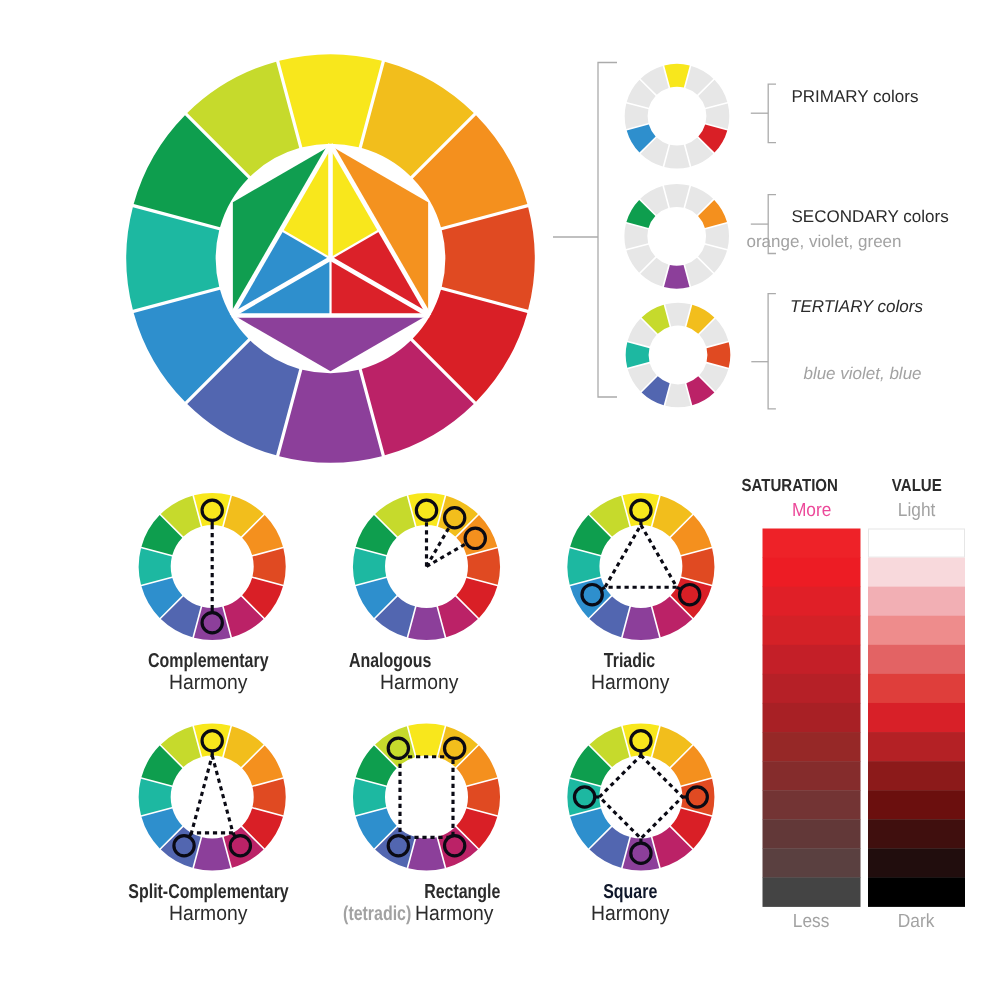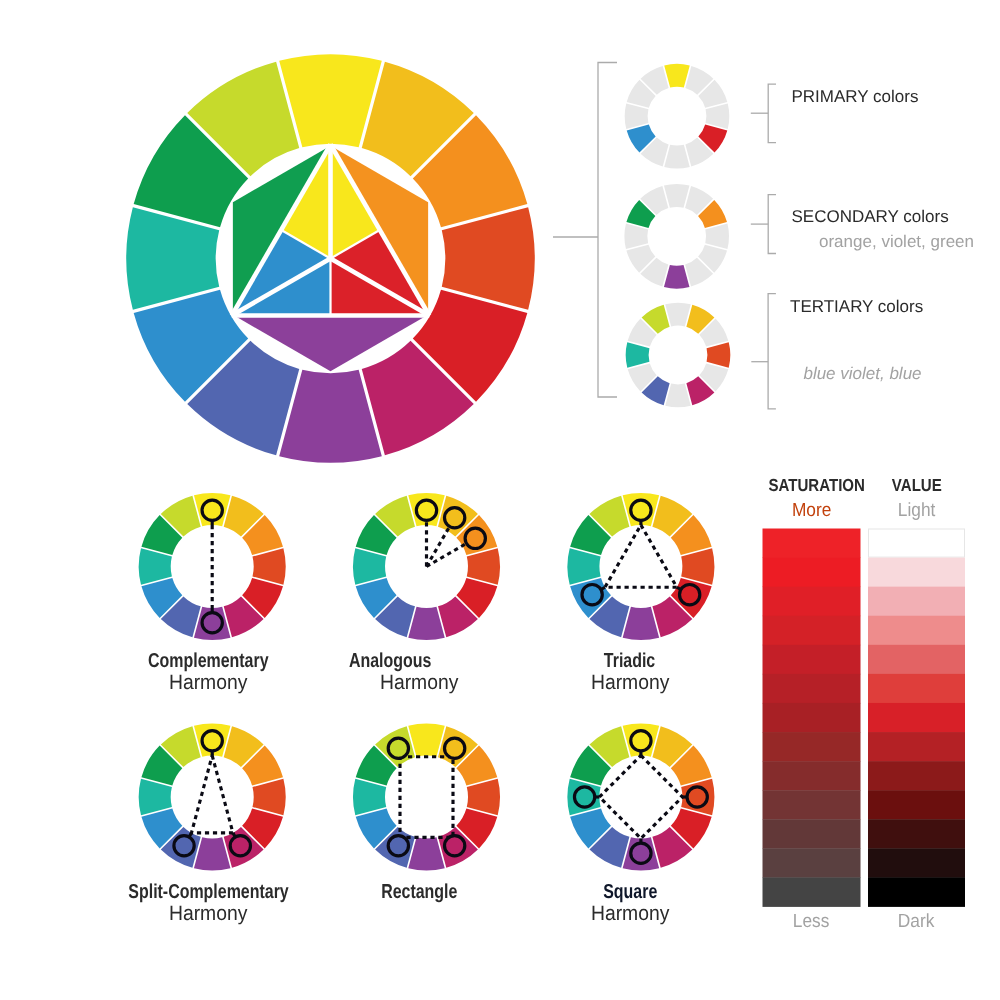--- a/index.html
+++ b/index.html
@@ -270,7 +270,7 @@
     </svg>
     <div class="lbl leg" style="left: 743.5px; top: 87.5px; color: rgb(43, 43, 43);"><span class="narL"><span>PRIMARY</span><span> colors</span></span></div>
     <div class="lbl leg" style="left: 743.5px; top: 207.5px; color: rgb(43, 43, 43);"><span class="narL"><span>SECONDARY</span><span> colors</span></span></div>
-    <div class="lbl leg" style="left: 626px; width: 300px; text-align: right; top: 232.5px; color: rgb(162, 162, 162);"><span class="narC">orange, violet, green</span></div>
+    <div class="lbl leg" style="left: 626px; width: 300px; text-align: center; top: 232.5px; color: rgb(162, 162, 162);"><span class="narC">orange, violet, green</span></div>
     <div class="lbl leg" style="left: 742px; top: 297.5px; color: rgb(43, 43, 43);"><span class="narL"><span>TERTIARY</span><span> colors</span></span></div>
     <div class="lbl leg" style="left: 664.5px; width: 300px; text-align: center; top: 365.1px; color: rgb(162, 162, 162); font-style: italic;"><span class="narC">blue violet, blue</span></div>
     <div class="lbl ctr harm" style="left: -39.5px; width: 400px; top: 651px; color: rgb(43, 43, 43);"><span class="bold cond">Complementary</span></div>

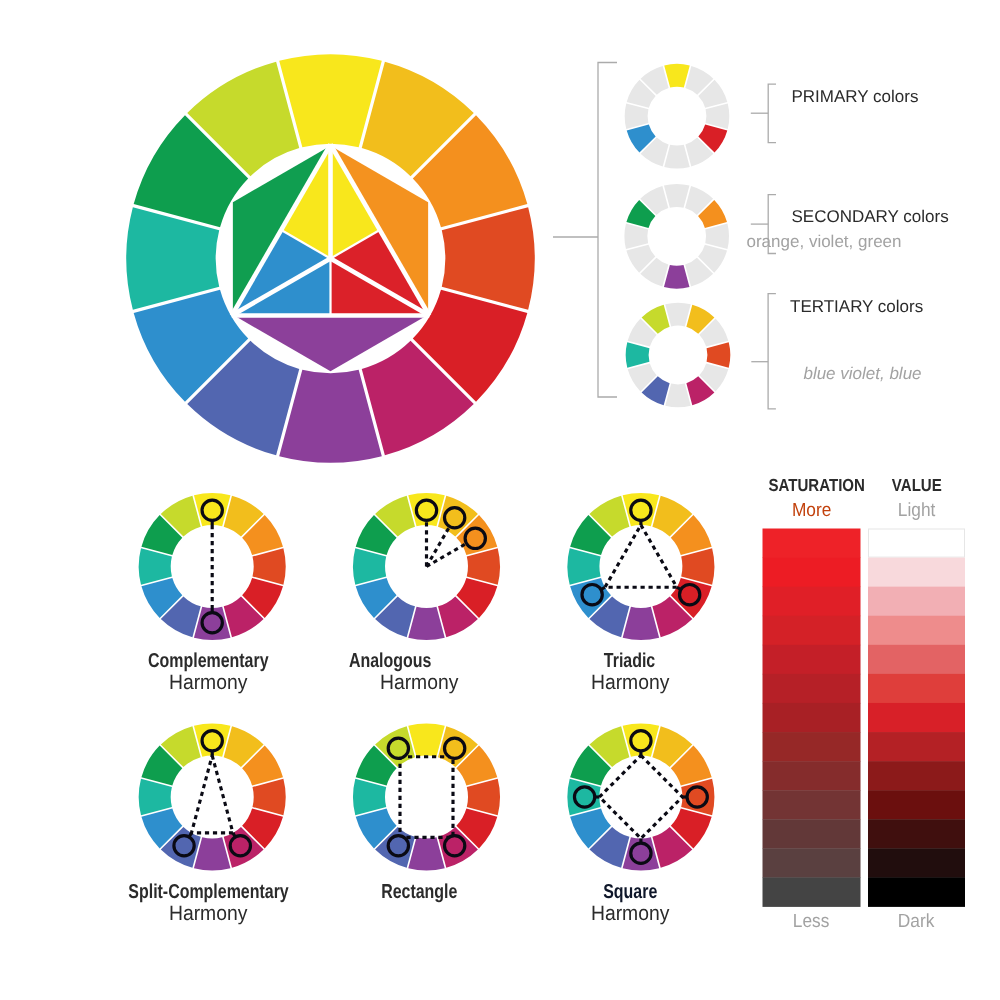--- a/index.html
+++ b/index.html
@@ -271,7 +271,7 @@
     <div class="lbl leg" style="left: 743.5px; top: 87.5px; color: rgb(43, 43, 43);"><span class="narL"><span>PRIMARY</span><span> colors</span></span></div>
     <div class="lbl leg" style="left: 743.5px; top: 207.5px; color: rgb(43, 43, 43);"><span class="narL"><span>SECONDARY</span><span> colors</span></span></div>
     <div class="lbl leg" style="left: 626px; width: 300px; text-align: center; top: 232.5px; color: rgb(162, 162, 162);"><span class="narC">orange, violet, green</span></div>
-    <div class="lbl leg" style="left: 742px; top: 297.5px; color: rgb(43, 43, 43);"><span class="narL"><span>TERTIARY</span><span> colors</span></span></div>
+    <div class="lbl leg" style="left: 742px; top: 297.5px; color: rgb(43, 43, 43); font-style: italic;"><span class="narL"><span>TERTIARY</span><span> colors</span></span></div>
     <div class="lbl leg" style="left: 664.5px; width: 300px; text-align: center; top: 365.1px; color: rgb(162, 162, 162); font-style: italic;"><span class="narC">blue violet, blue</span></div>
     <div class="lbl ctr harm" style="left: -39.5px; width: 400px; top: 651px; color: rgb(43, 43, 43);"><span class="bold cond">Complementary</span></div>
     <div class="lbl ctr harm-sub" style="left: -39.5px; width: 400px; top: 673px; color: rgb(43, 43, 43);"><span class="nar">Harmony</span></div>

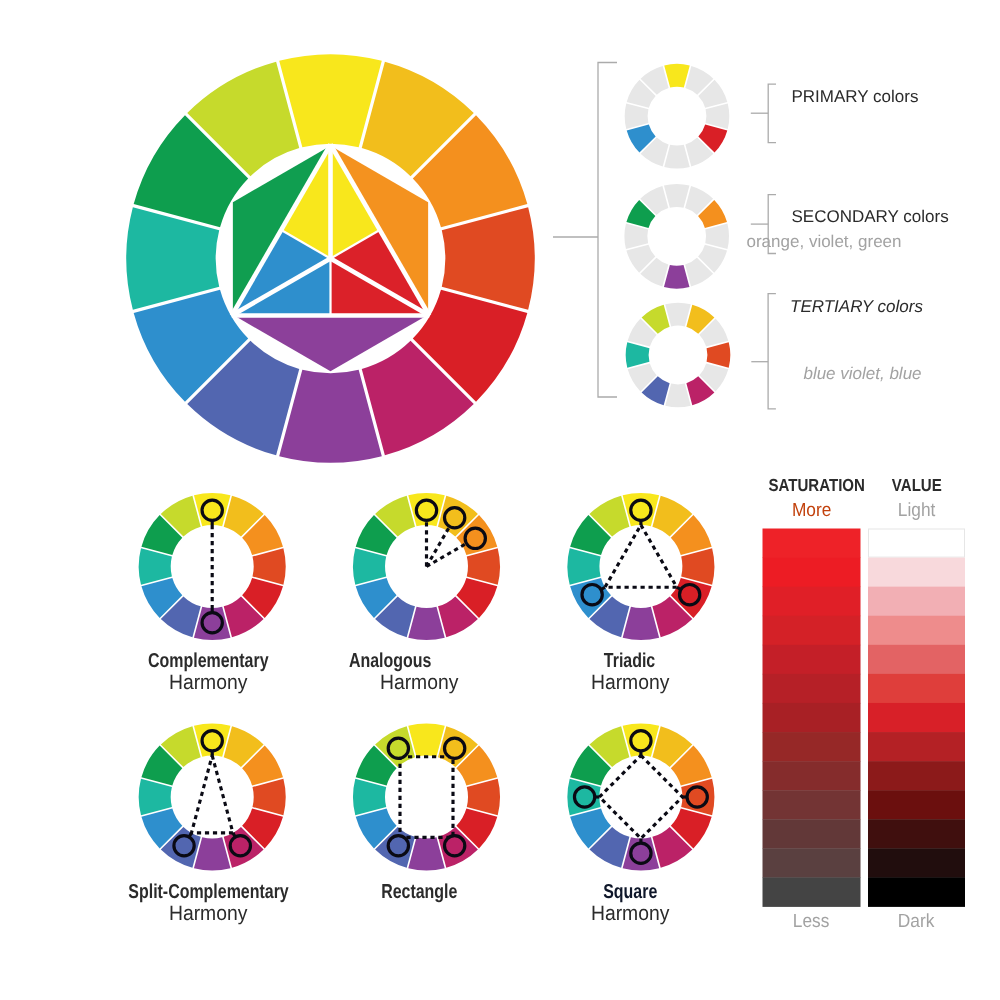--- a/index.html
+++ b/index.html
@@ -284,7 +284,7 @@
     <div class="lbl ctr harm" style="left: 171px; width: 400px; top: 882px; color: rgb(43, 43, 43);"><span class="bold cond">Rectangle</span></div>
     <div class="lbl ctr harm" style="left: 382px; width: 400px; top: 882px; color: #0f172a;"><span class="bold cond">Square</span></div>
     <div class="lbl ctr harm-sub" style="left: 382px; width: 400px; top: 904px; color: rgb(43, 43, 43);"><span class="nar">Harmony</span></div>
-    <div class="lbl ctr scale-t" style="left: 620px; width: 298px; top: 477px; color: rgb(43, 43, 43);"><span class="bold cond2">SATURATION</span></div>
+    <div class="lbl ctr scale-t" style="left: 593px; width: 298px; top: 477px; color: rgb(43, 43, 43);"><span class="bold cond2">SATURATION</span></div>
     <div class="lbl ctr scale-s" style="left: 614.5px; width: 298px; top: 501px; color: #c2410c;"><span class="nar2">More</span></div>
     <div class="lbl ctr scale-s" style="left: 614.5px; width: 298px; top: 912px; color: rgb(162, 162, 162);"><span class="nar2">Less</span></div>
     <div class="lbl ctr scale-t" style="left: 720px; width: 297px; top: 477px; color: rgb(43, 43, 43);"><span class="bold cond2">VALUE</span></div>

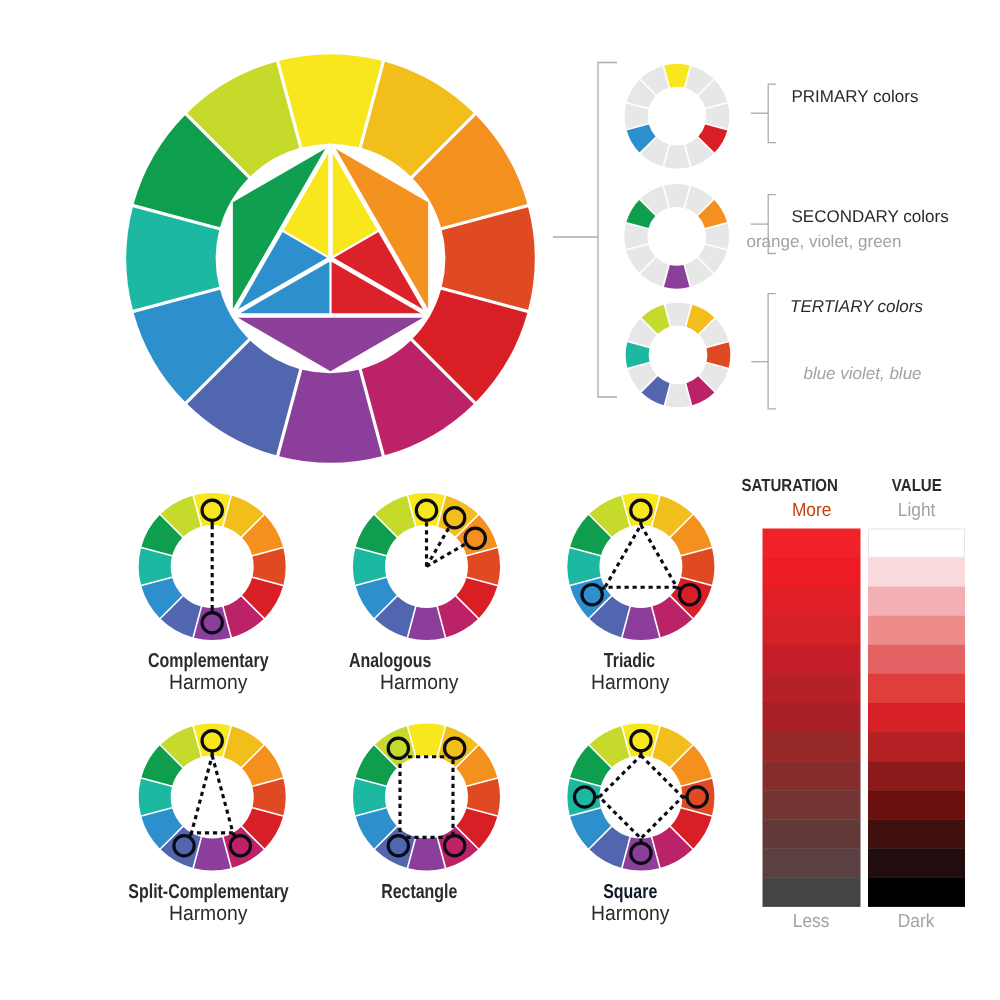--- a/index.html
+++ b/index.html
@@ -285,7 +285,7 @@
     <div class="lbl ctr harm" style="left: 382px; width: 400px; top: 882px; color: #0f172a;"><span class="bold cond">Square</span></div>
     <div class="lbl ctr harm-sub" style="left: 382px; width: 400px; top: 904px; color: rgb(43, 43, 43);"><span class="nar">Harmony</span></div>
     <div class="lbl ctr scale-t" style="left: 593px; width: 298px; top: 477px; color: rgb(43, 43, 43);"><span class="bold cond2">SATURATION</span></div>
-    <div class="lbl ctr scale-s" style="left: 614.5px; width: 298px; top: 501px; color: #c2410c;"><span class="nar2">More</span></div>
+    <div class="lbl ctr scale-s" style="left: 614.5px; width: 298px; top: 501px; color: #ec4899;"><span class="nar2">More</span></div>
     <div class="lbl ctr scale-s" style="left: 614.5px; width: 298px; top: 912px; color: rgb(162, 162, 162);"><span class="nar2">Less</span></div>
     <div class="lbl ctr scale-t" style="left: 720px; width: 297px; top: 477px; color: rgb(43, 43, 43);"><span class="bold cond2">VALUE</span></div>
     <div class="lbl ctr scale-s" style="left: 720px; width: 297px; top: 501px; color: rgb(162, 162, 162);"><span class="nar2">Light</span></div>

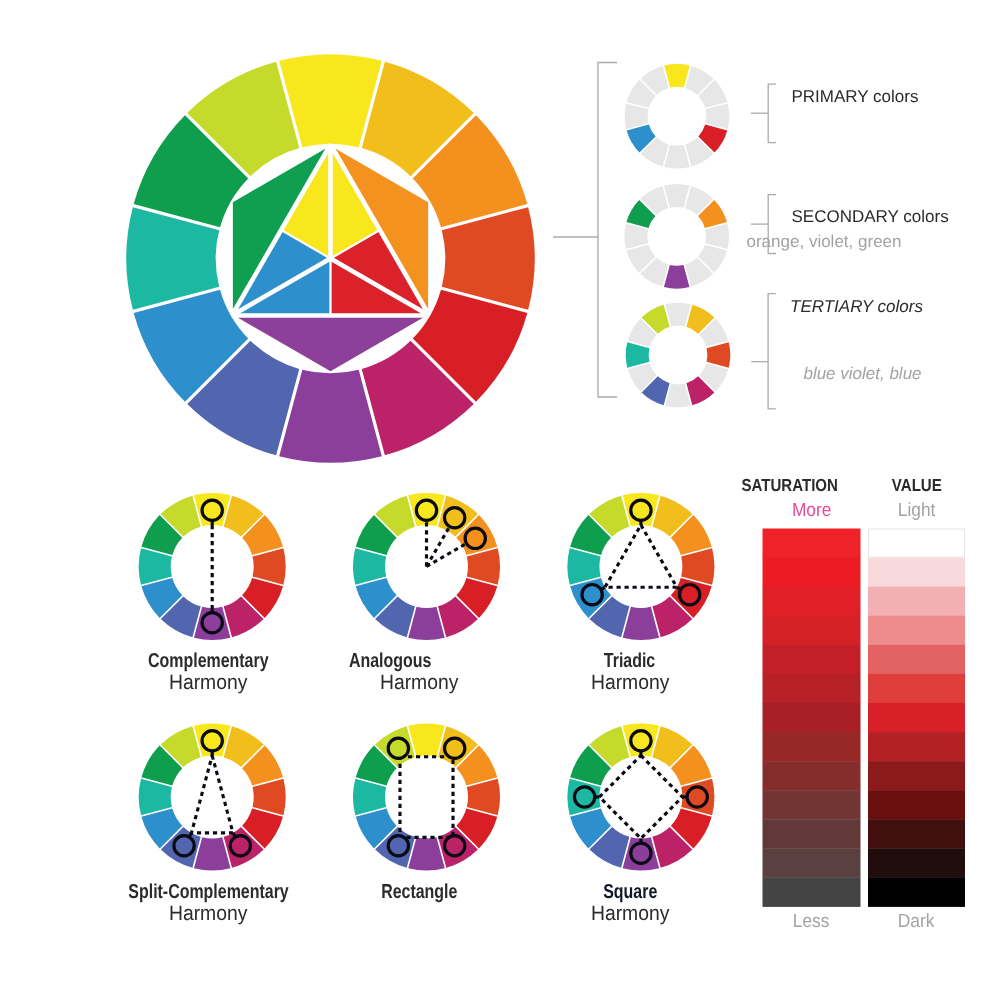--- a/index.html
+++ b/index.html
@@ -281,7 +281,7 @@
     <div class="lbl ctr harm-sub" style="left: 382px; width: 400px; top: 673px; color: rgb(43, 43, 43);"><span class="nar">Harmony</span></div>
     <div class="lbl ctr harm" style="left: -39.5px; width: 400px; top: 882px; color: rgb(43, 43, 43);"><span class="bold cond">Split-Complementary</span></div>
     <div class="lbl ctr harm-sub" style="left: -39.5px; width: 400px; top: 904px; color: rgb(43, 43, 43);"><span class="nar">Harmony</span></div>
-    <div class="lbl ctr harm" style="left: 171px; width: 400px; top: 882px; color: rgb(43, 43, 43);"><span class="bold cond">Rectangle</span></div>
+    <div class="lbl ctr harm" style="left: 171px; width: 400px; top: 882px; color: rgb(43, 43, 43); padding-left: 43px;"><span class="bold cond">Rectangle</span></div>
     <div class="lbl ctr harm" style="left: 382px; width: 400px; top: 882px; color: #0f172a;"><span class="bold cond">Square</span></div>
     <div class="lbl ctr harm-sub" style="left: 382px; width: 400px; top: 904px; color: rgb(43, 43, 43);"><span class="nar">Harmony</span></div>
     <div class="lbl ctr scale-t" style="left: 593px; width: 298px; top: 477px; color: rgb(43, 43, 43);"><span class="bold cond2">SATURATION</span></div>

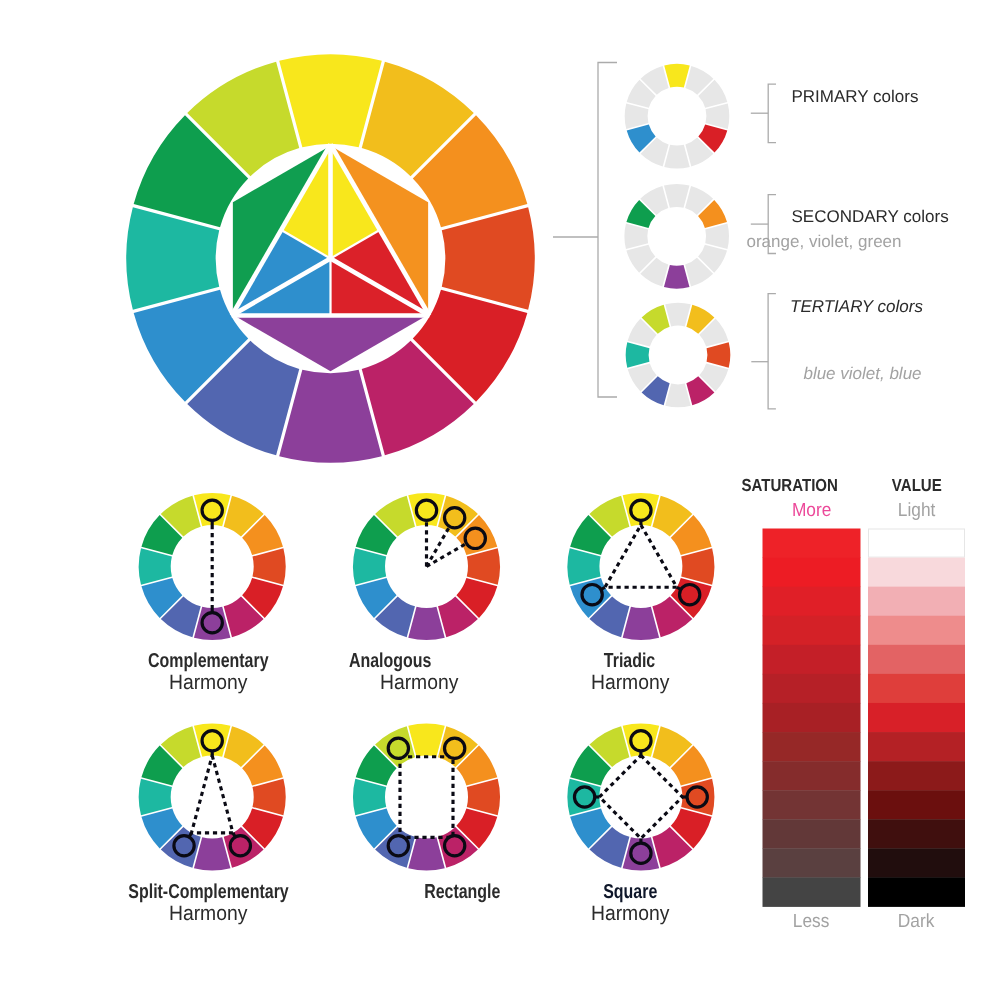--- a/index.html
+++ b/index.html
@@ -282,6 +282,7 @@
     <div class="lbl ctr harm" style="left: -39.5px; width: 400px; top: 882px; color: rgb(43, 43, 43);"><span class="bold cond">Split-Complementary</span></div>
     <div class="lbl ctr harm-sub" style="left: -39.5px; width: 400px; top: 904px; color: rgb(43, 43, 43);"><span class="nar">Harmony</span></div>
     <div class="lbl ctr harm" style="left: 171px; width: 400px; top: 882px; color: rgb(43, 43, 43); padding-left: 43px;"><span class="bold cond">Rectangle</span></div>
+    <div class="lbl ctr harm-sub" style="left: 171px; width: 400px; top: 904px; color: rgb(43, 43, 43);"><span class="bold cond" style="color: rgb(162, 162, 162); margin-right: -8px; margin-left: -8px; font-size: 20.2px;">(tetradic)</span><span class="nar"> Harmony</span></div>
     <div class="lbl ctr harm" style="left: 382px; width: 400px; top: 882px; color: #0f172a;"><span class="bold cond">Square</span></div>
     <div class="lbl ctr harm-sub" style="left: 382px; width: 400px; top: 904px; color: rgb(43, 43, 43);"><span class="nar">Harmony</span></div>
     <div class="lbl ctr scale-t" style="left: 593px; width: 298px; top: 477px; color: rgb(43, 43, 43);"><span class="bold cond2">SATURATION</span></div>

